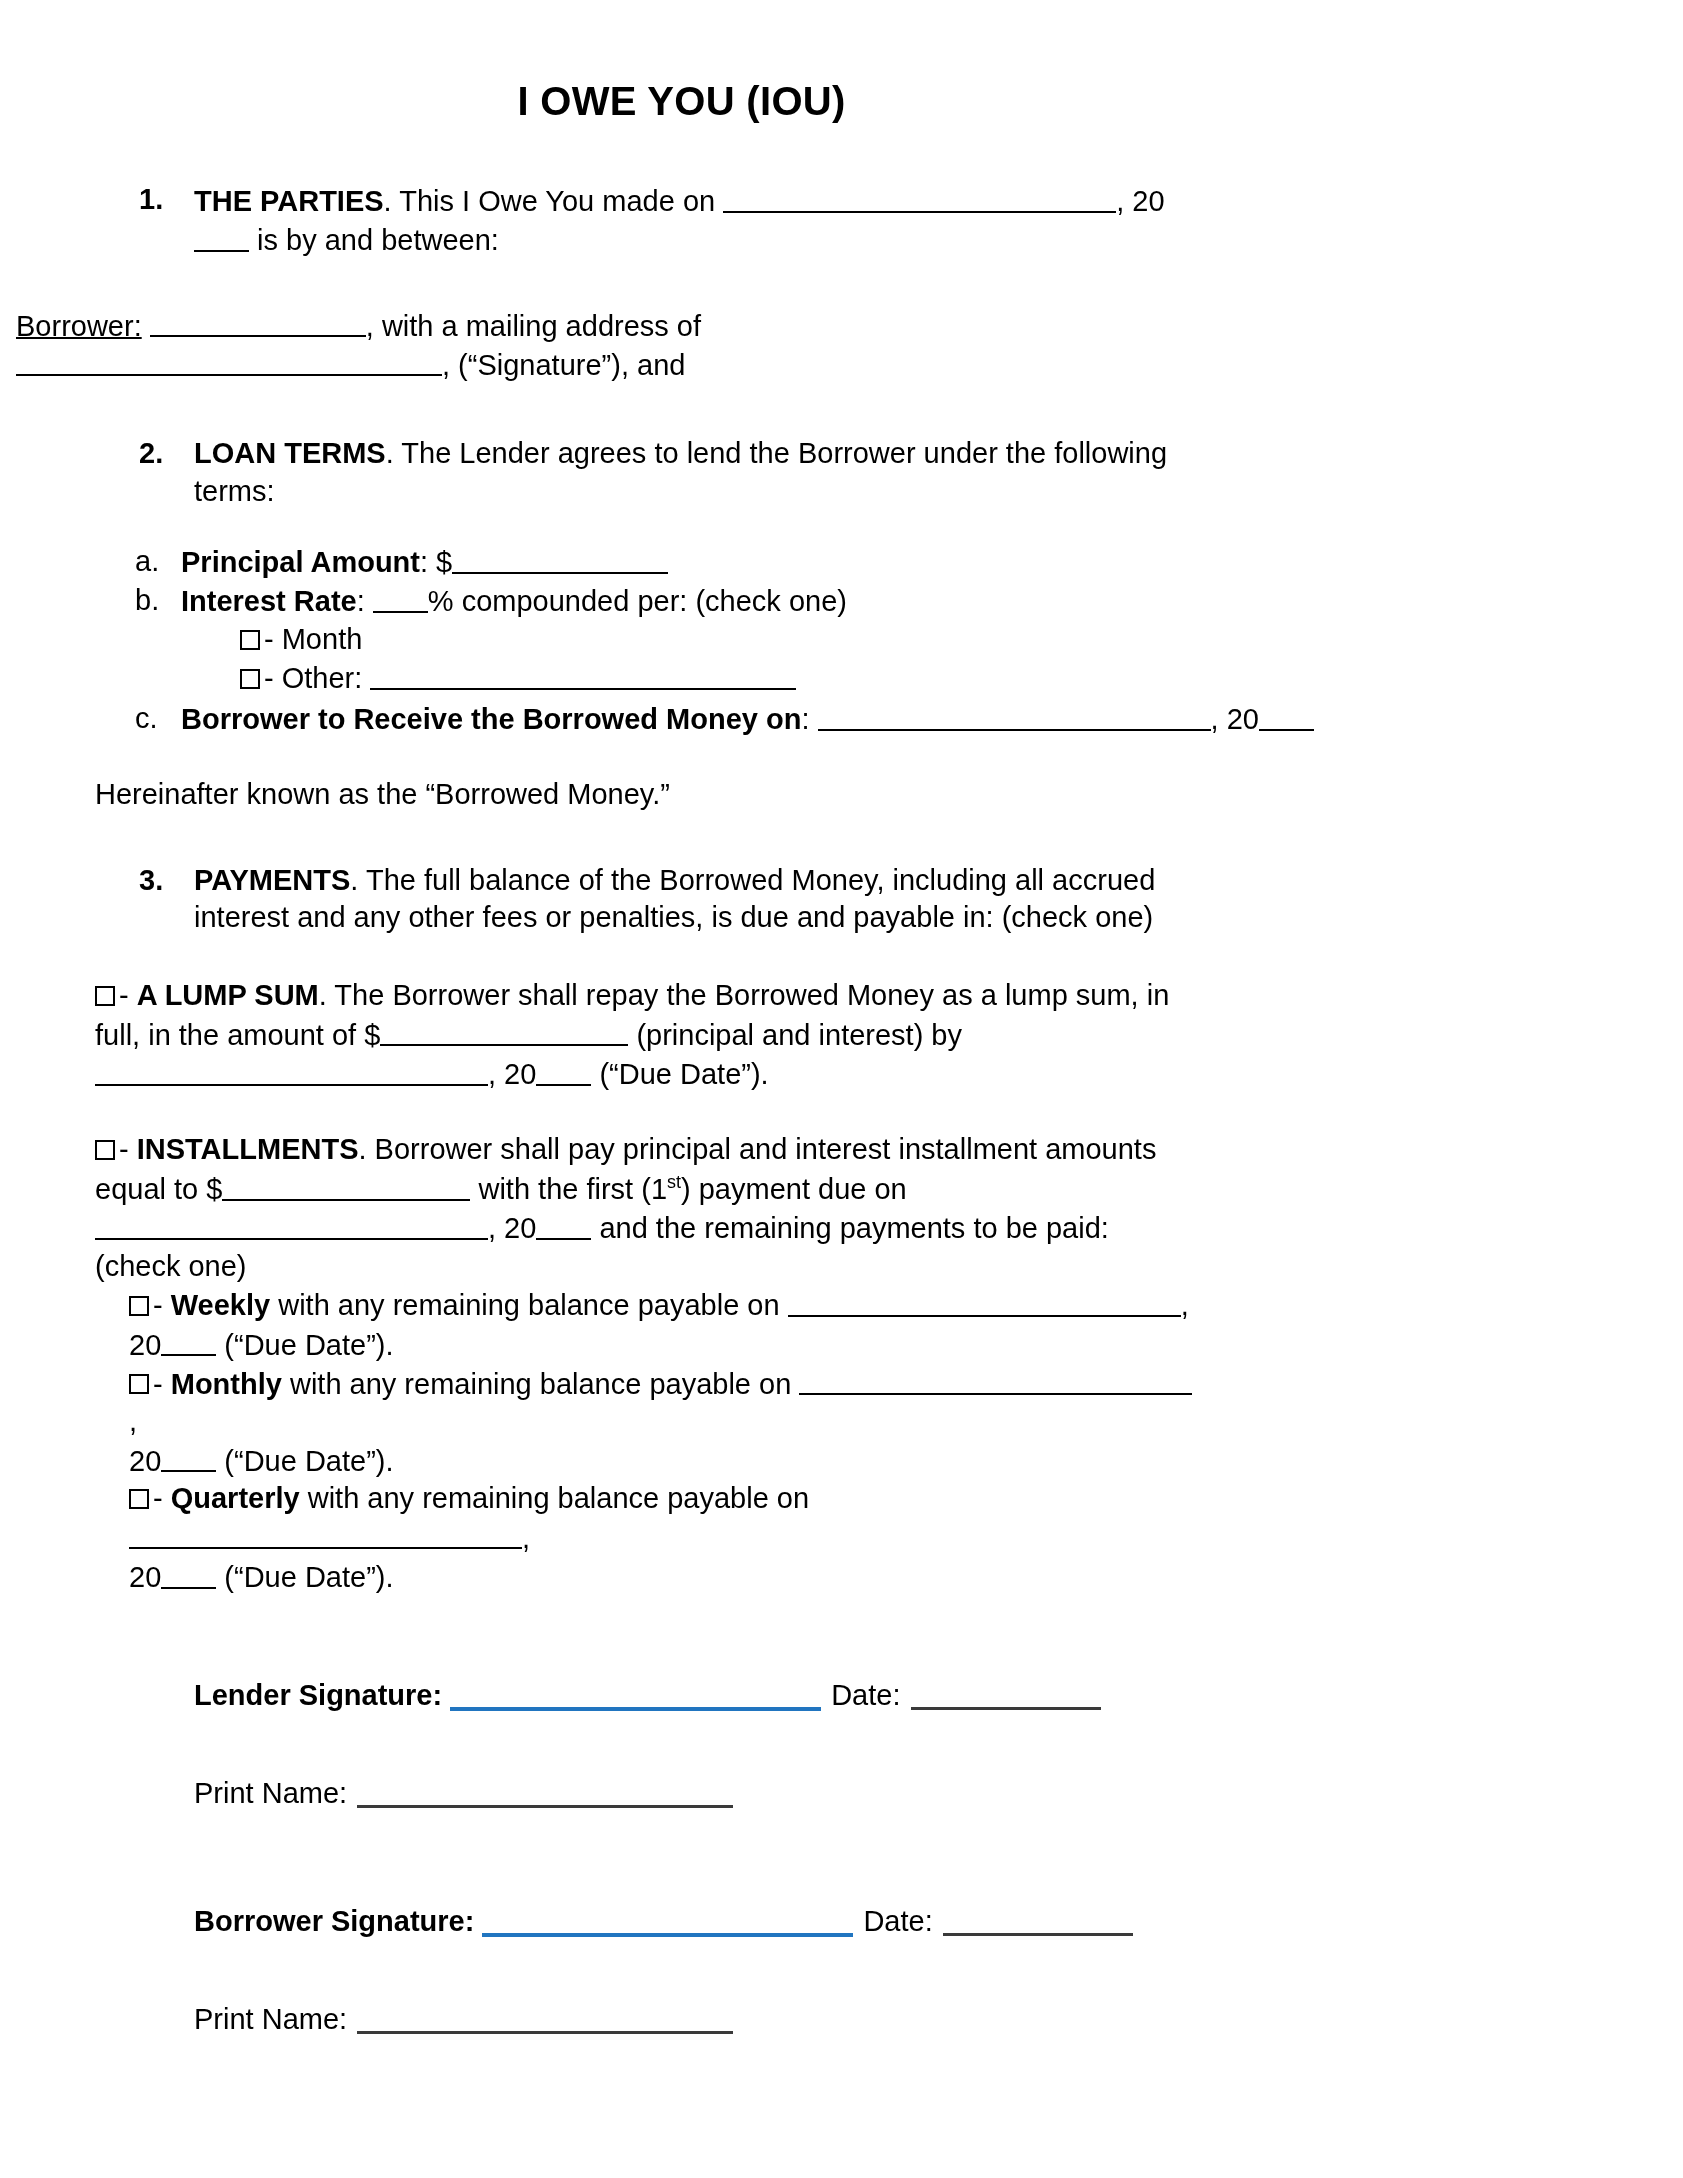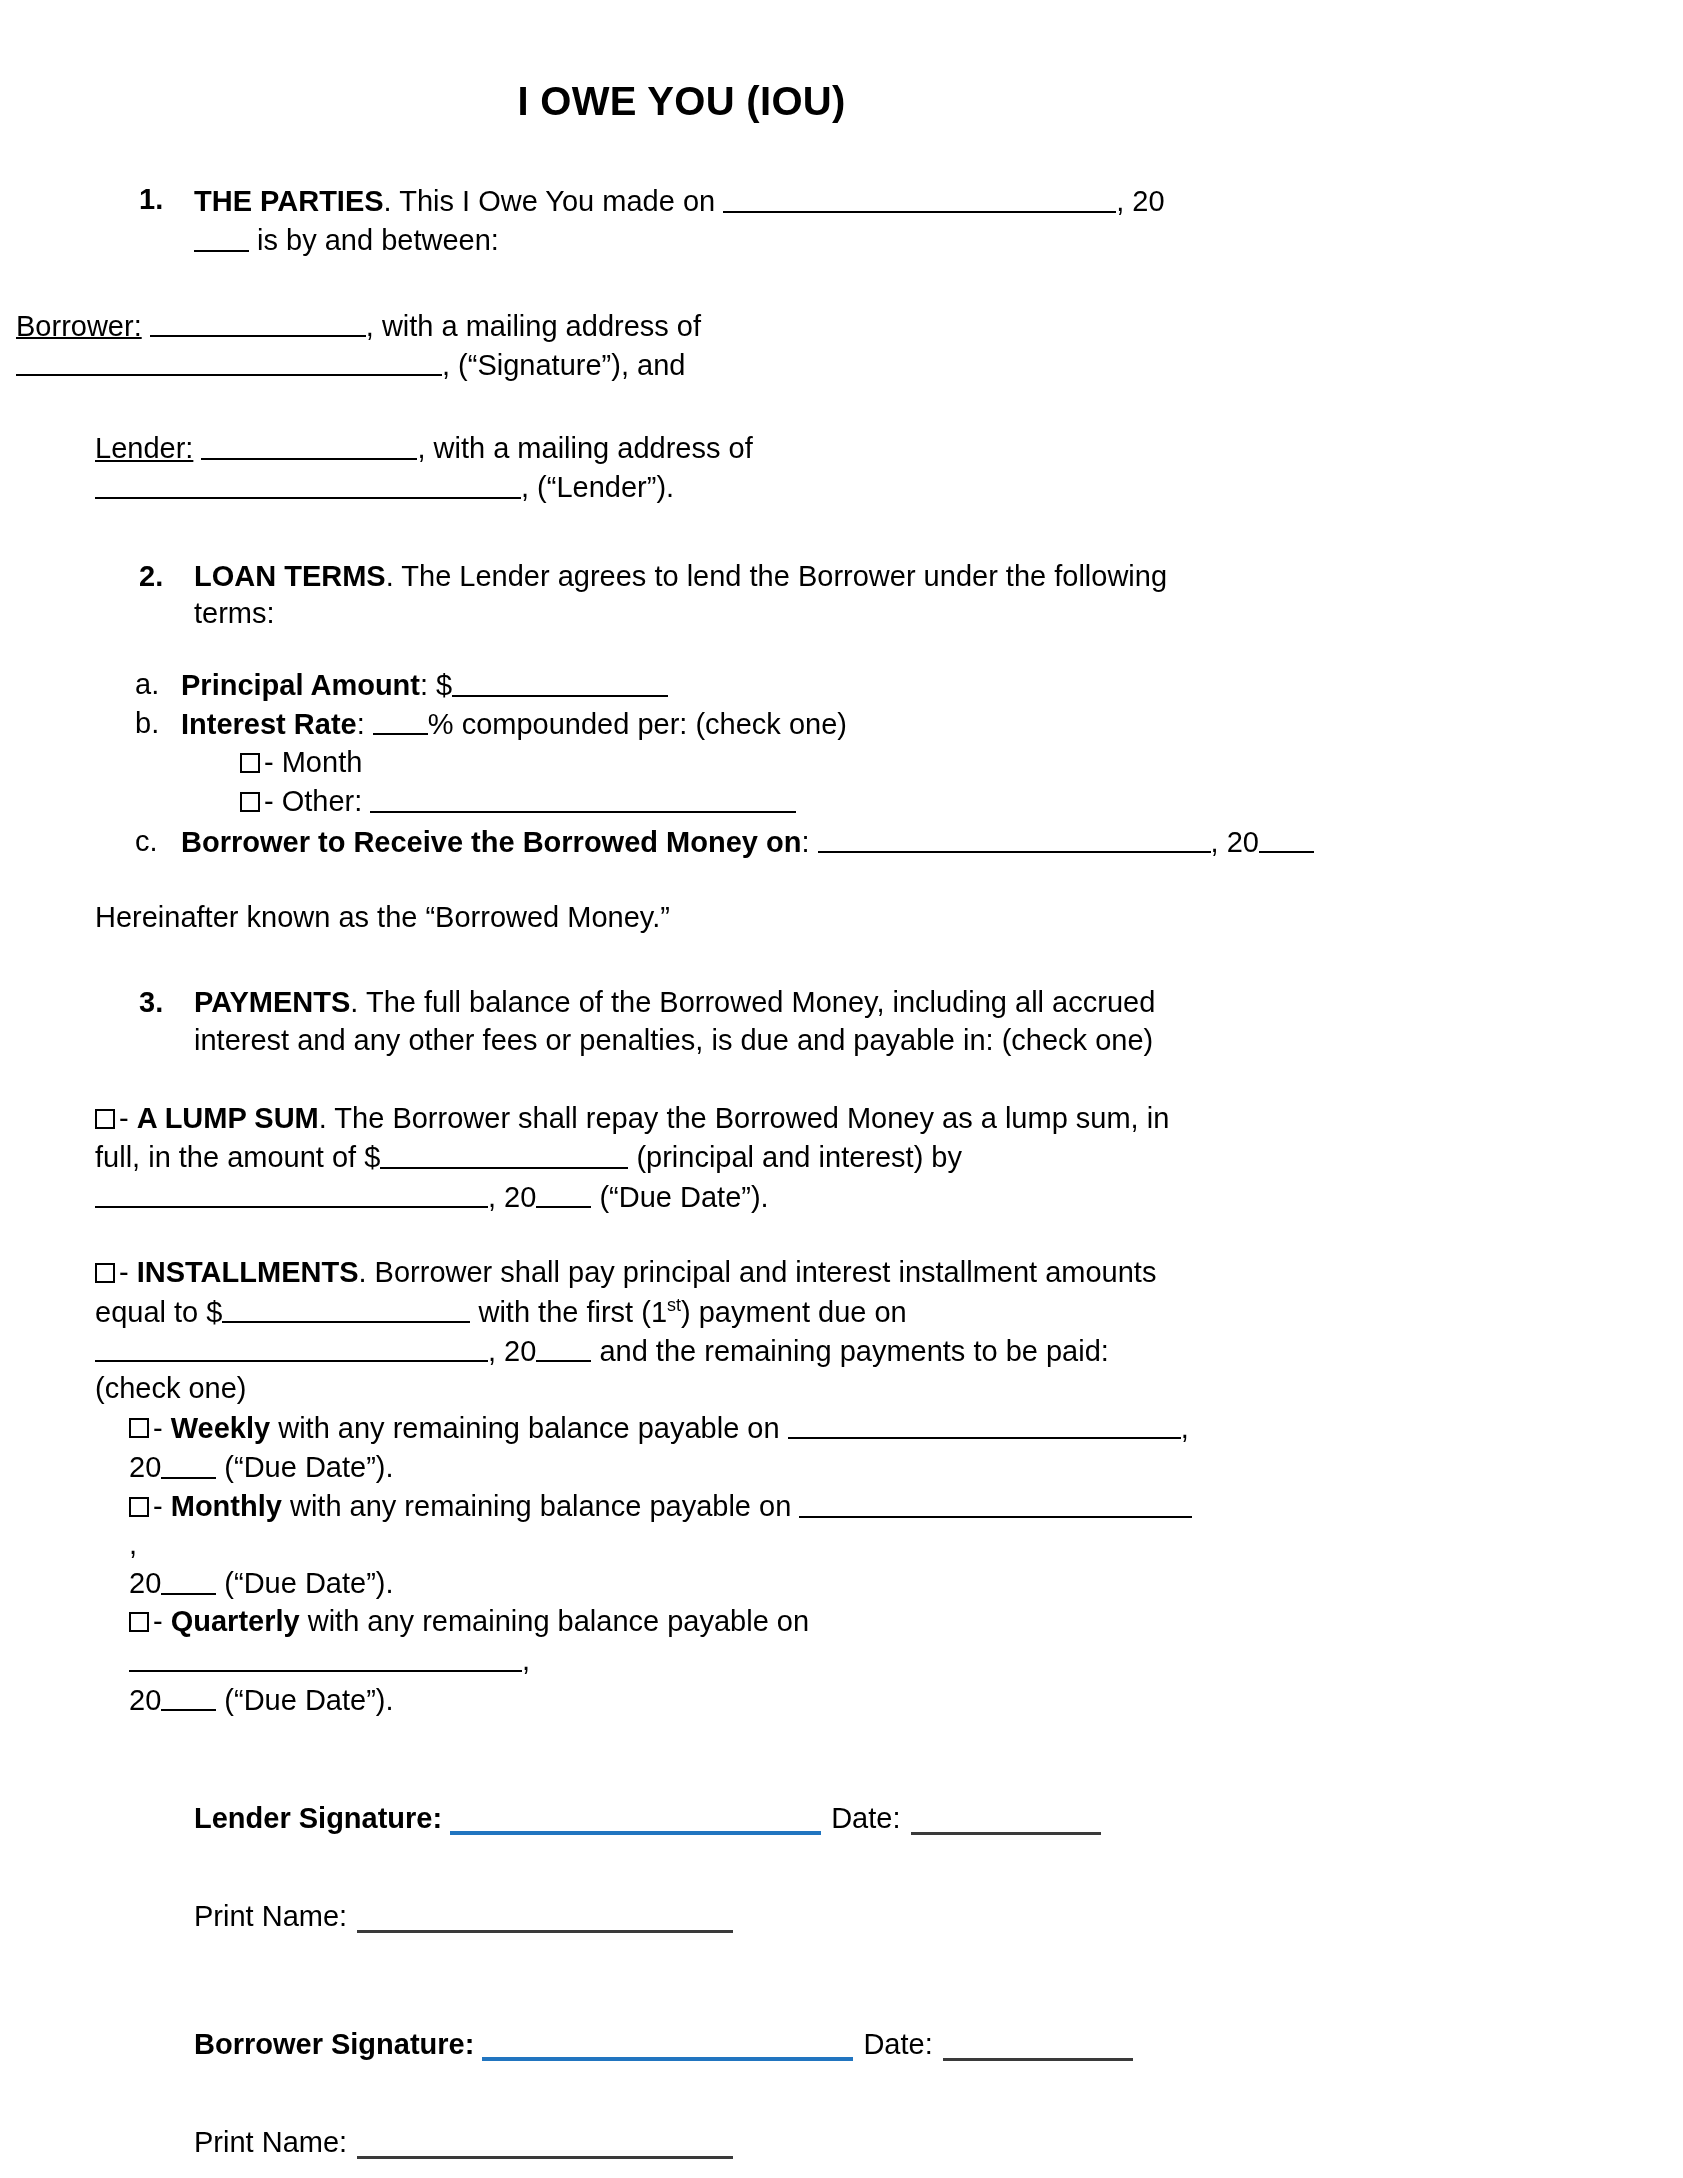--- a/index.html
+++ b/index.html
@@ -171,10 +171,6 @@
       <span class="ln ln-m"></span><span>, with a mailing address of</span><br><span class="ln ln-xxl"></span><span>, (“Signature”), and</span></span>
   </div>
 
-  <div class="section sub" style="margin-top:44px;">
-    <span class="sec-body"><span class="u">Lender:</span>
-      <span class="ln ln-m"></span><span>, with a mailing address of</span><br><span class="ln ln-xxl"></span><span>, (“Lender”).</span></span>
-  </div>
 
   <div class="section" style="margin-top:51px;">
     <span class="sec-num">2.</span>

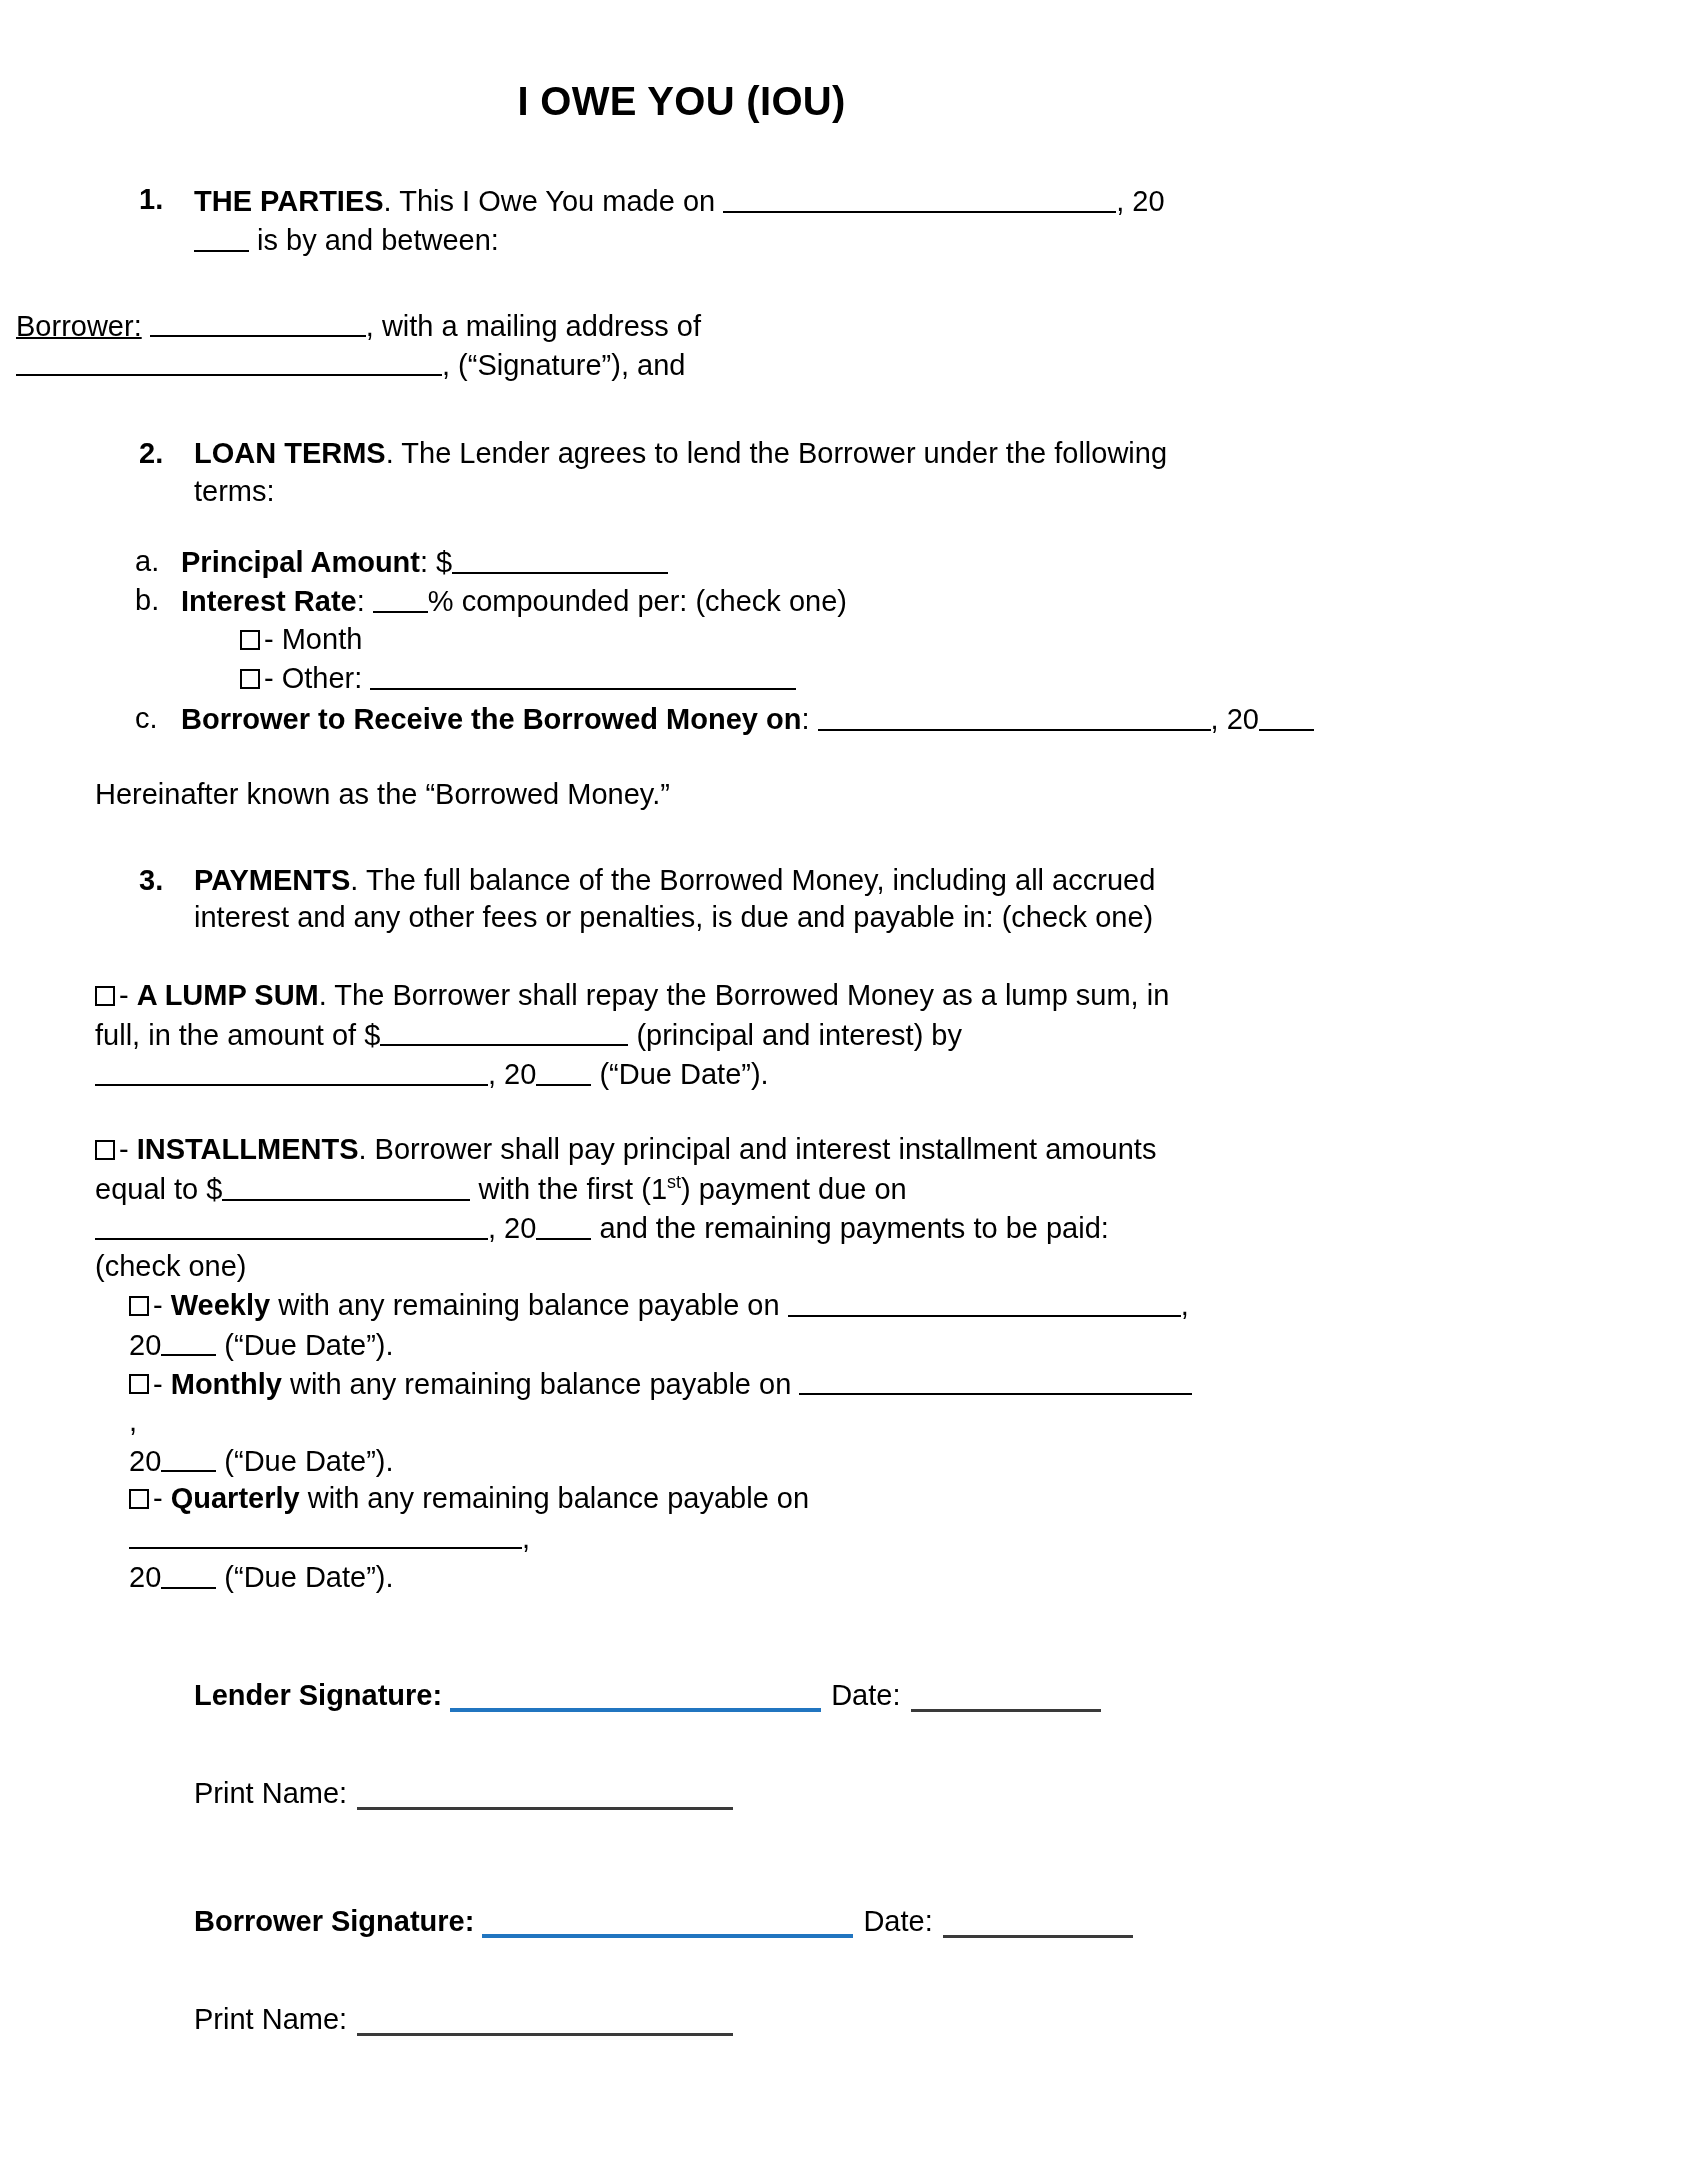--- a/index.html
+++ b/index.html
@@ -124,7 +124,7 @@
   }
   .sigrow {
     display: flex;
-    align-items: flex-end;
+    align-items: flex-start;
     white-space: nowrap;
   }
   .sig-label { font-weight: bold; }

